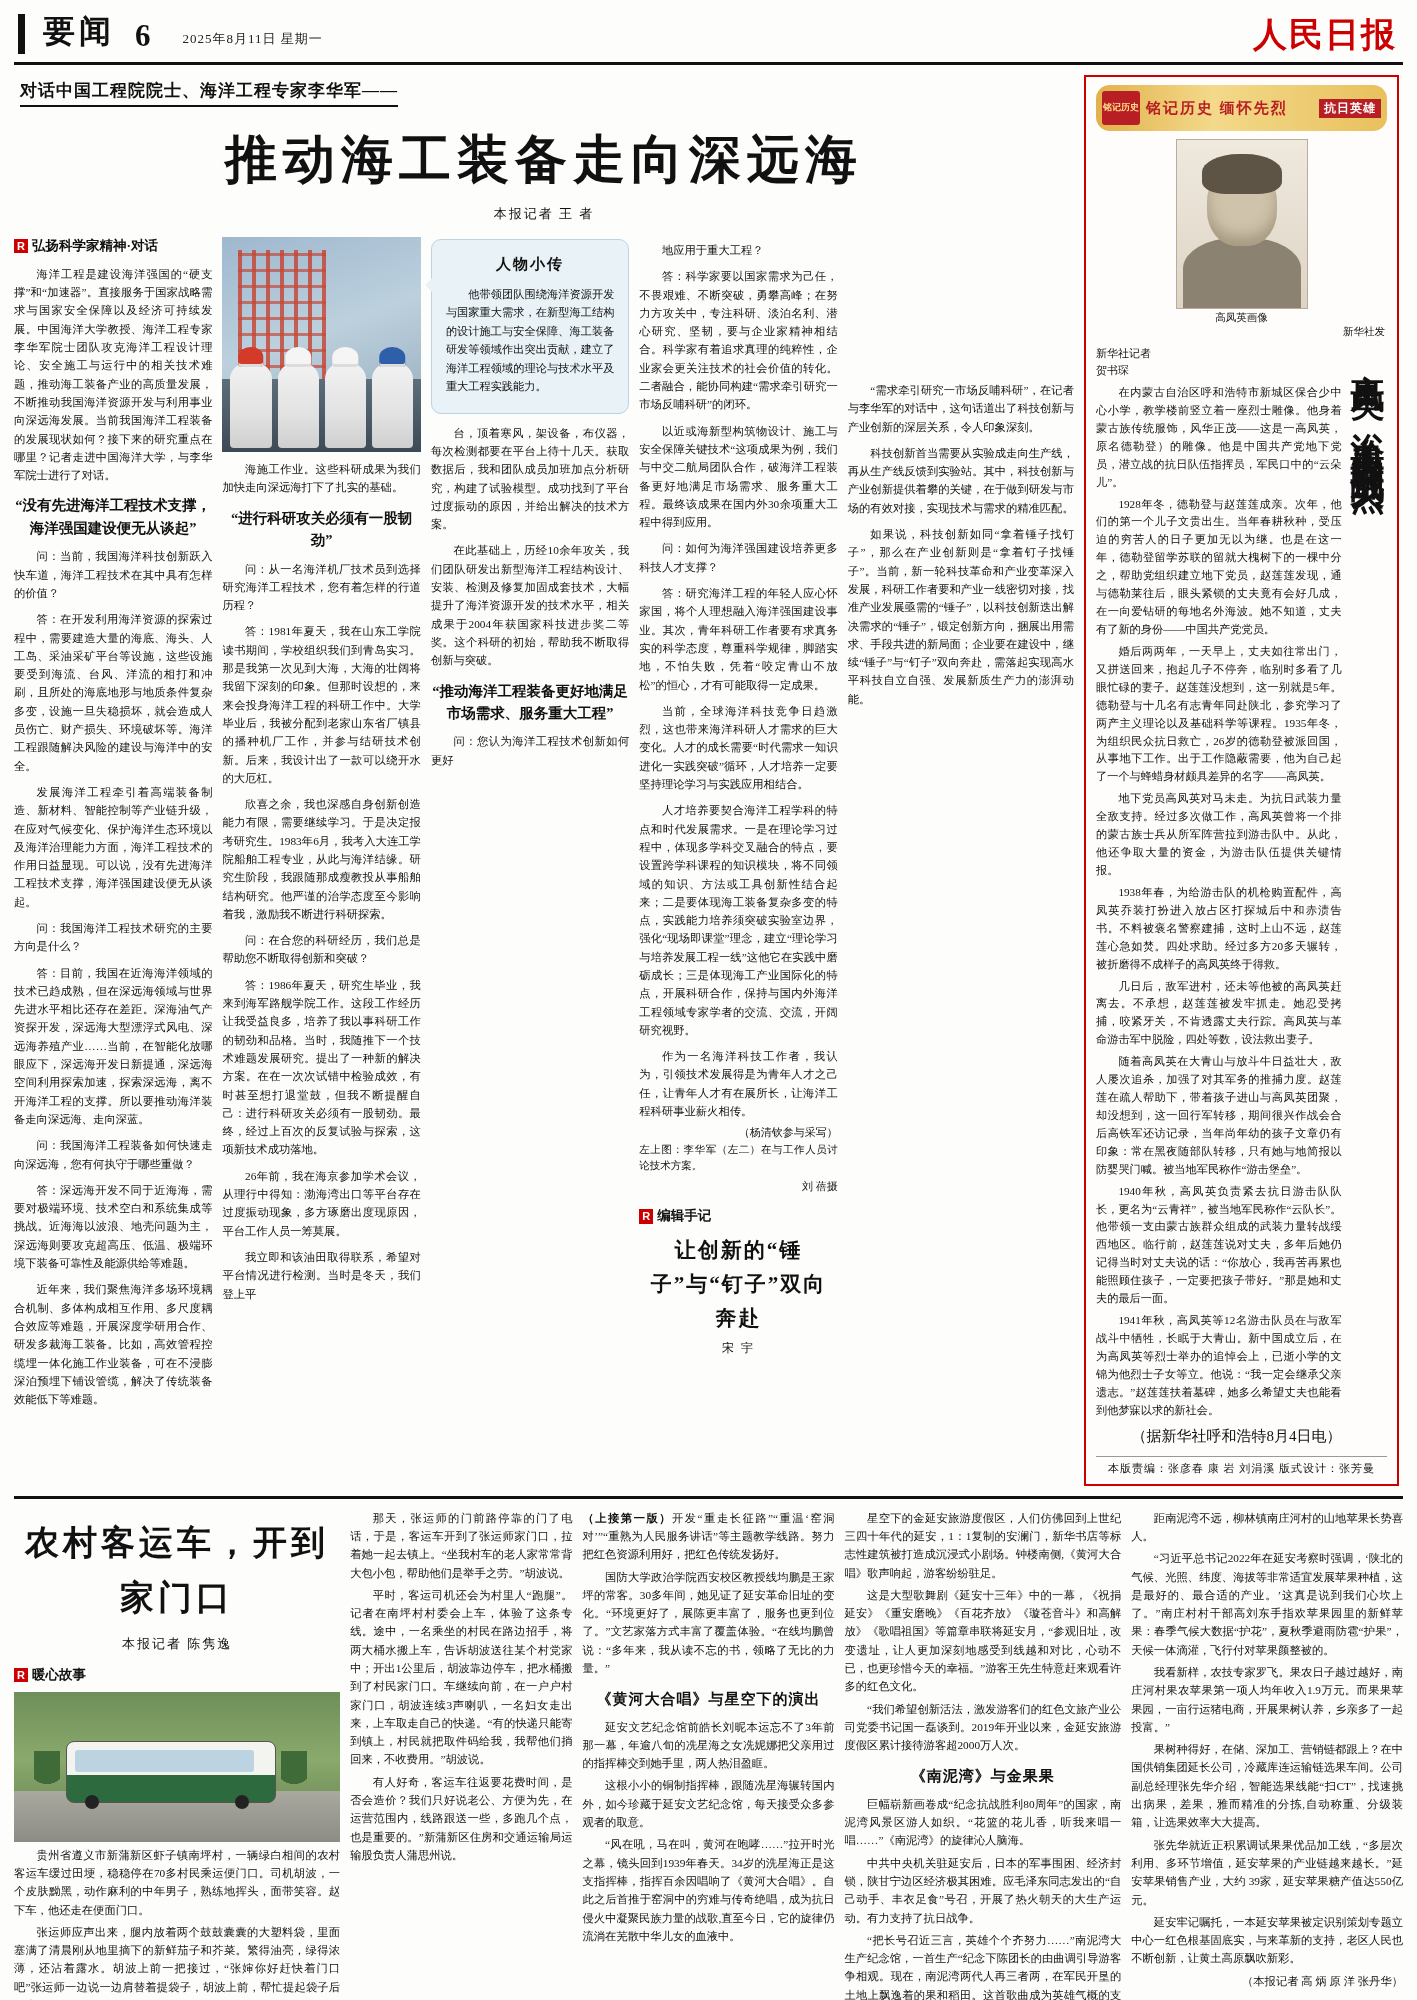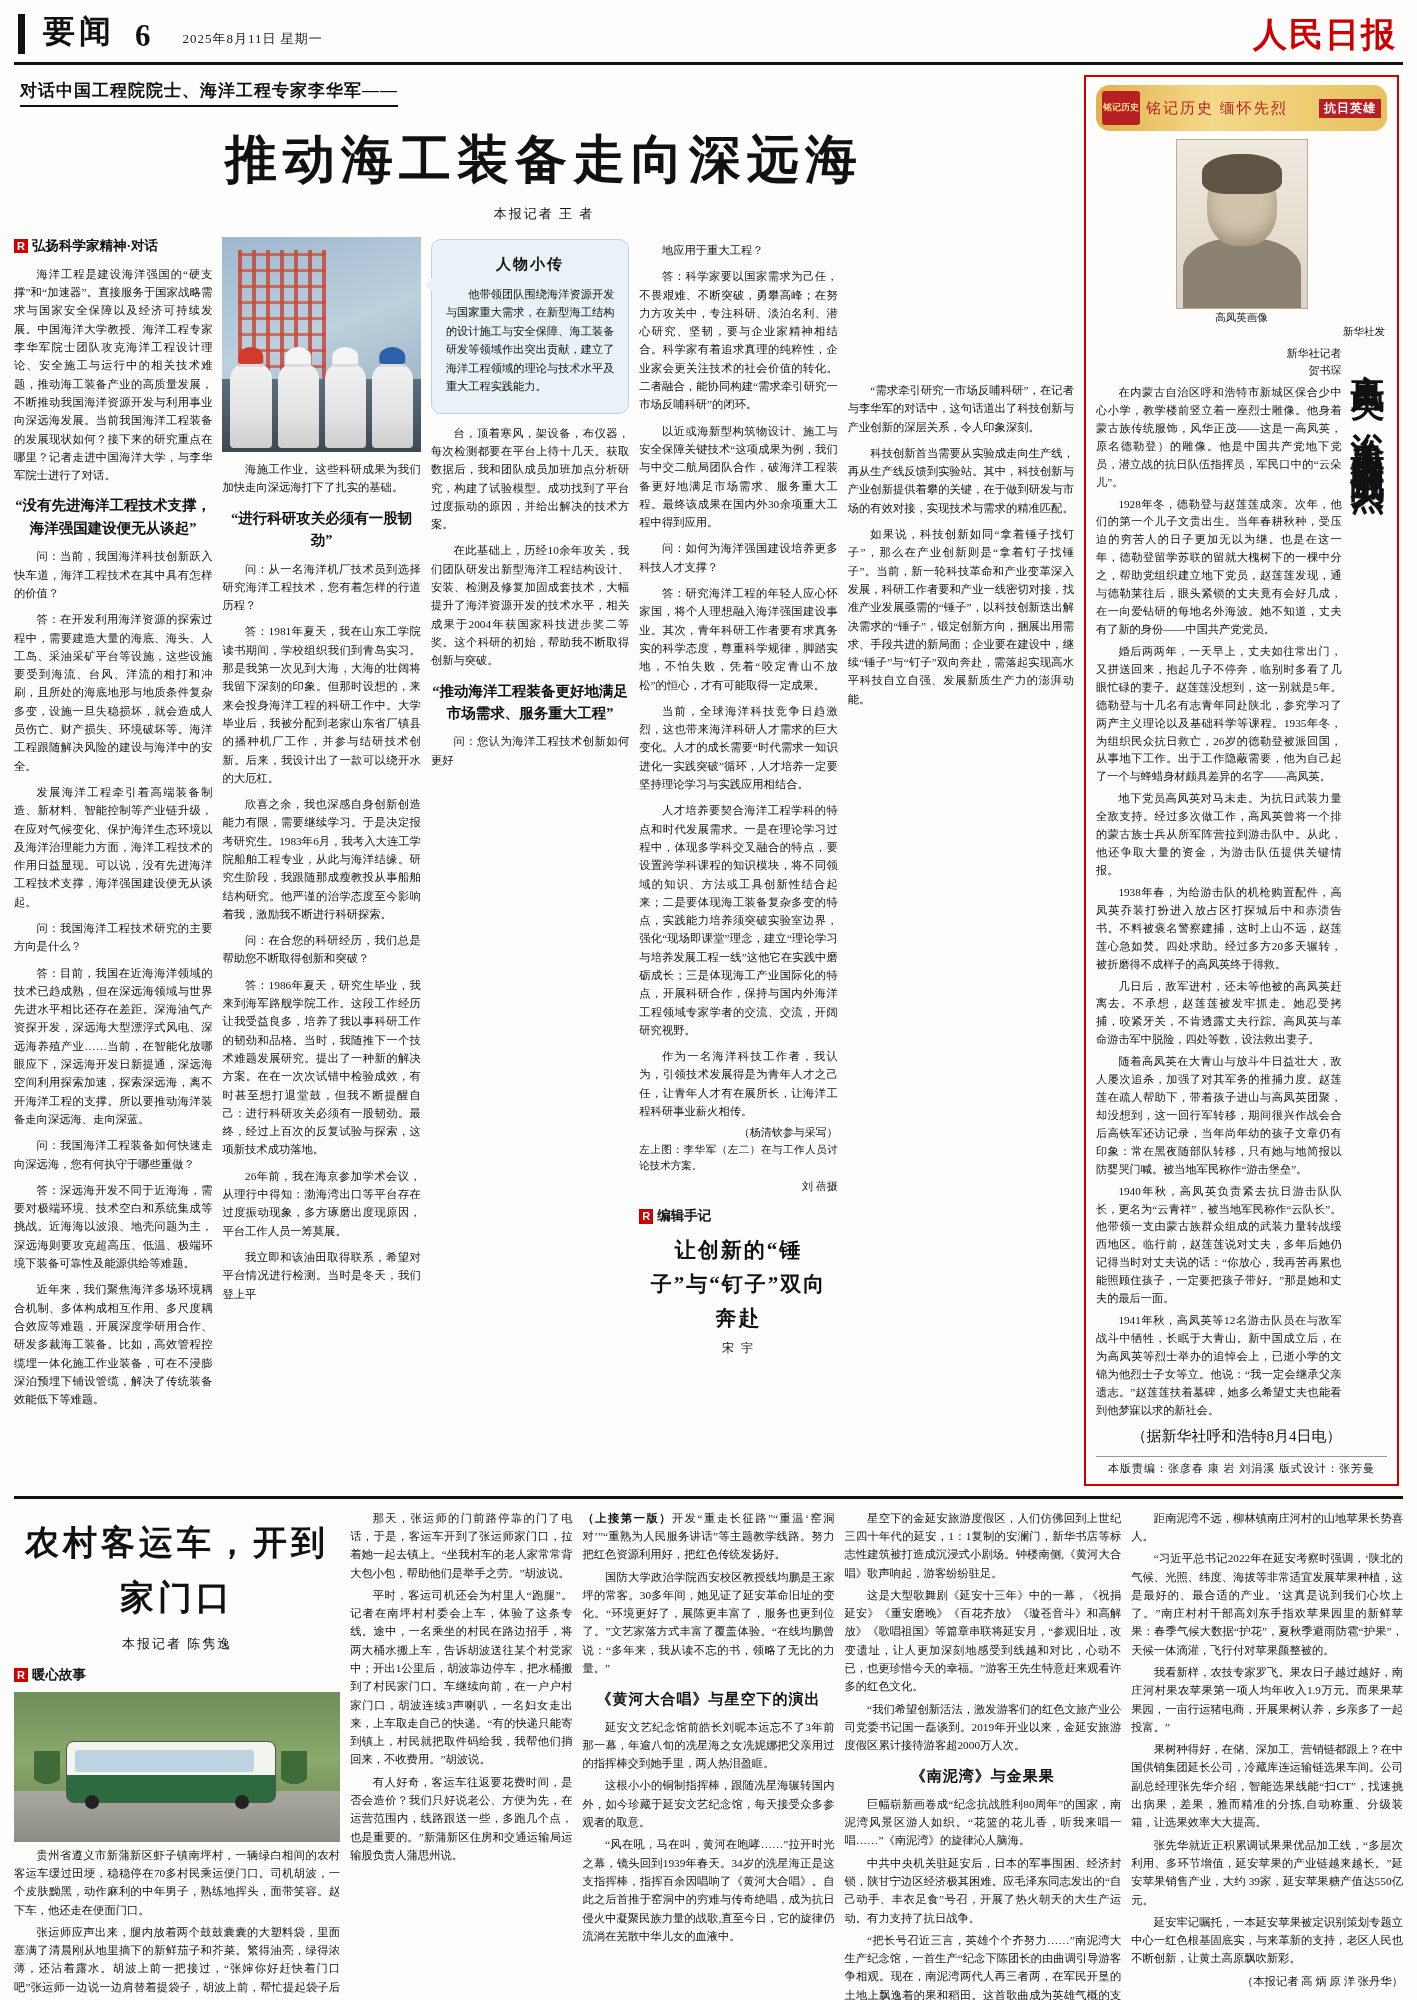--- a/index.html
+++ b/index.html
@@ -145,7 +145,7 @@
     color: #ffdf8a; font-size: 9px; font-weight: bold; line-height: 1.05;
     font-family: "Liberation Sans", sans-serif; text-align: center;
   }
-  .banner .t1 { color: #b81f24; font-size: 15px; font-weight: normal; letter-spacing: 2px; }
+  .banner .t1 { color: #b81f24; font-size: 15px; font-weight: bold; letter-spacing: 2px; }
   .banner .t2 {
     color: #fff; background: #b81f24; font-size: 12px; font-weight: bold;
     padding: 1px 5px; letter-spacing: 1px; margin-left: auto;

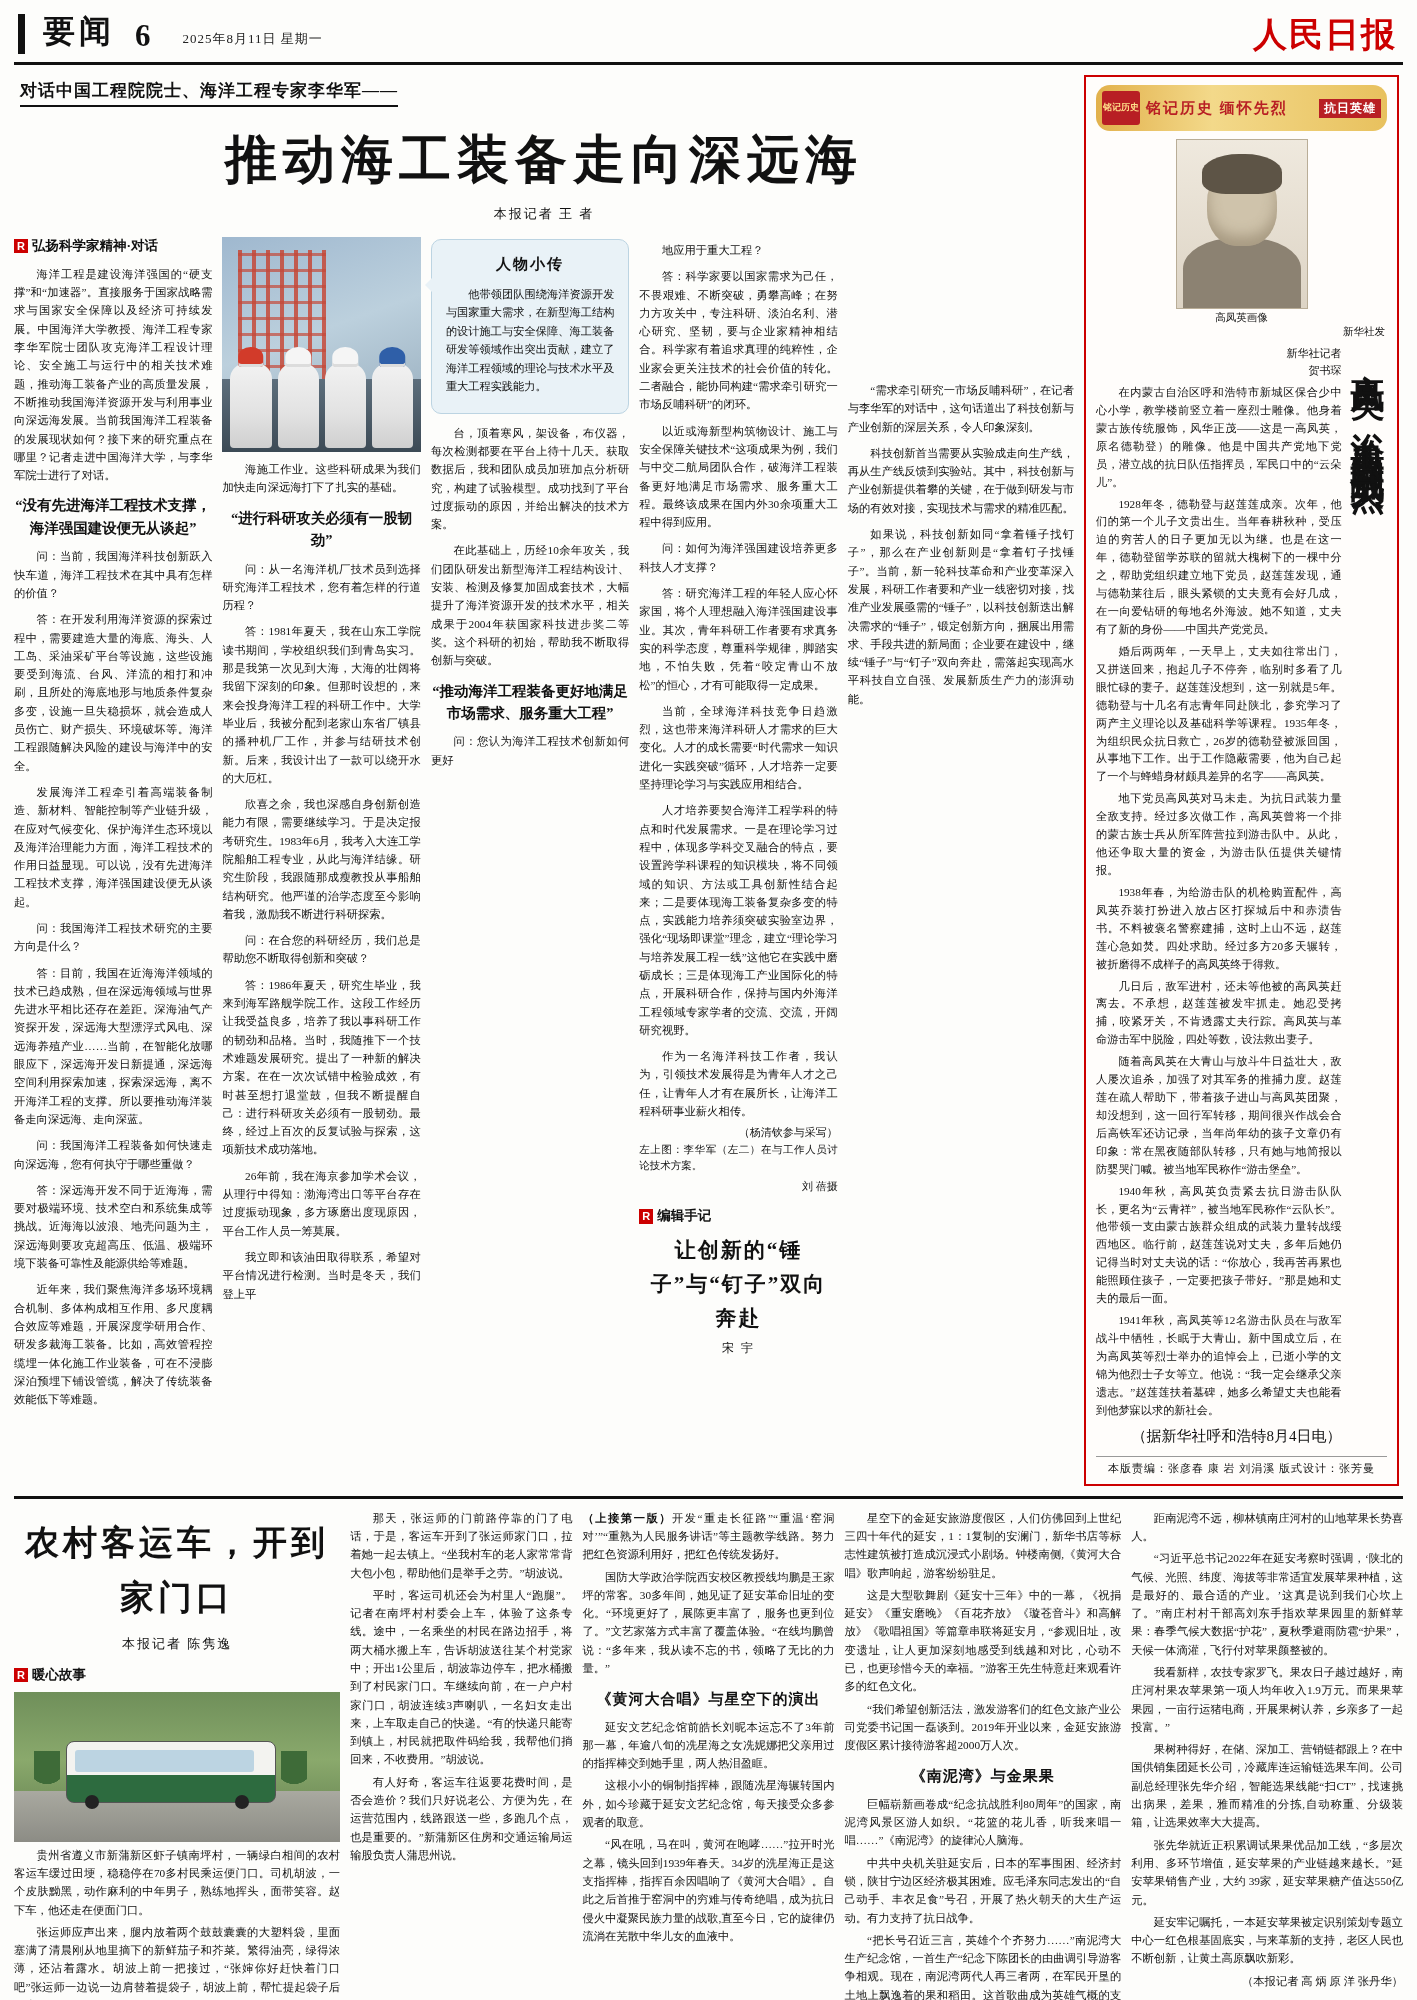--- a/index.html
+++ b/index.html
@@ -179,7 +179,7 @@
   .rail-text { font-size: 11.2px; line-height: 1.6; text-align: justify; flex: 1; }
   .rail-text p { text-indent: 2em; margin: 0 0 4px 0; }
   .rail-src { font-size: 15px; text-align: right; margin-top: 4px; }
-  .rail-sign { font-size: 11px; text-align: right; margin: 0 0 6px 0; line-height: 1.5; }
+  .rail-sign { font-size: 11px; text-align: left; margin: 0 0 6px 0; line-height: 1.5; }
 
   .credits {
     border-top: 1px solid #999; margin-top: 8px; padding-top: 4px;

